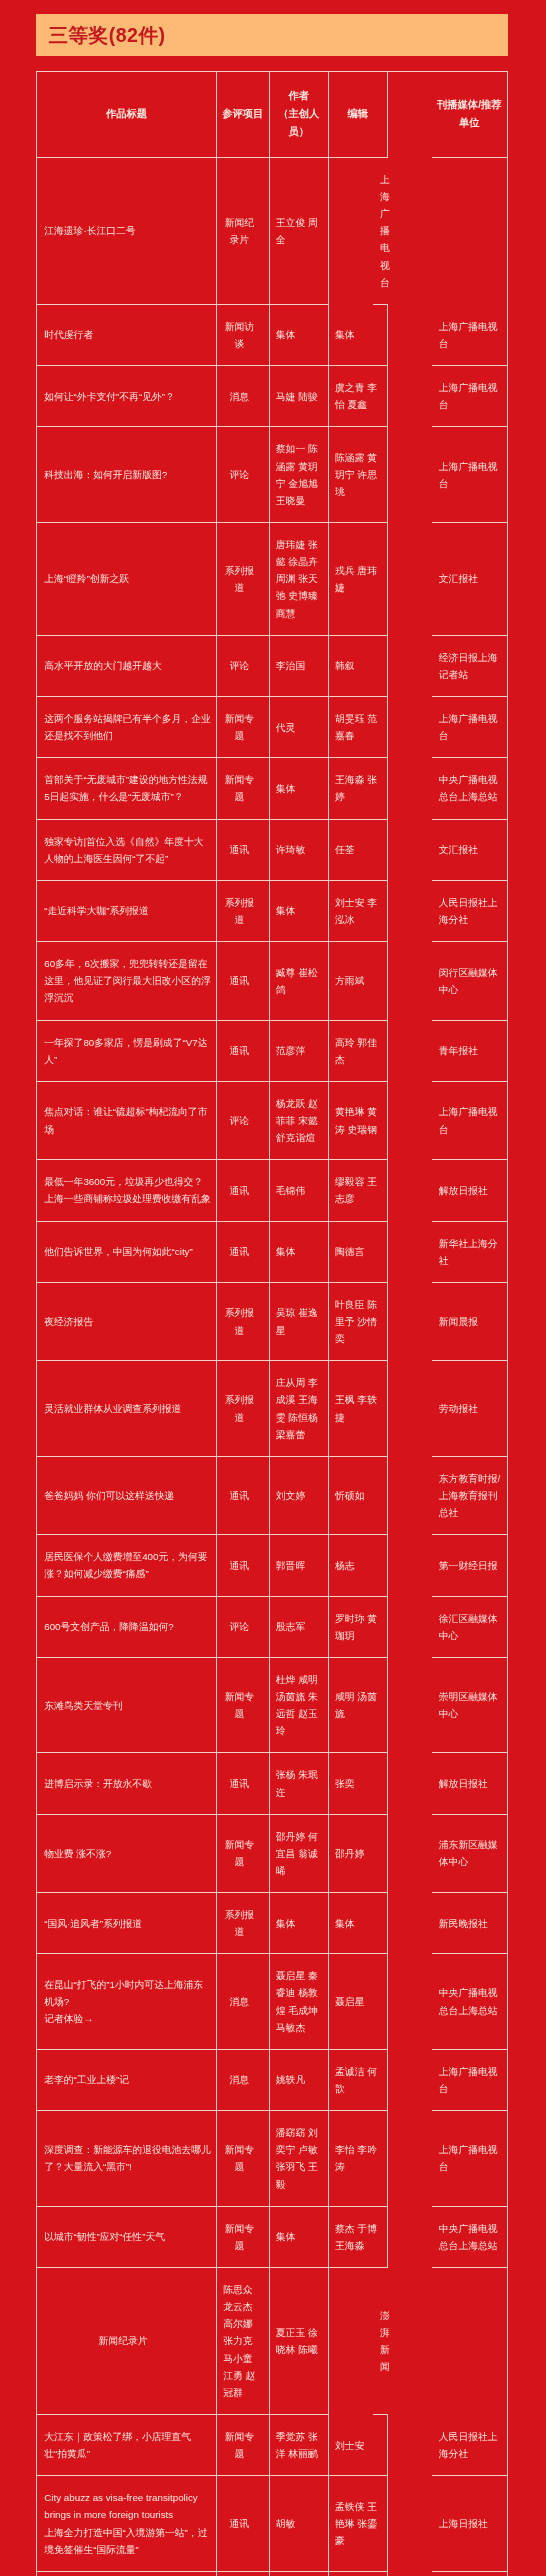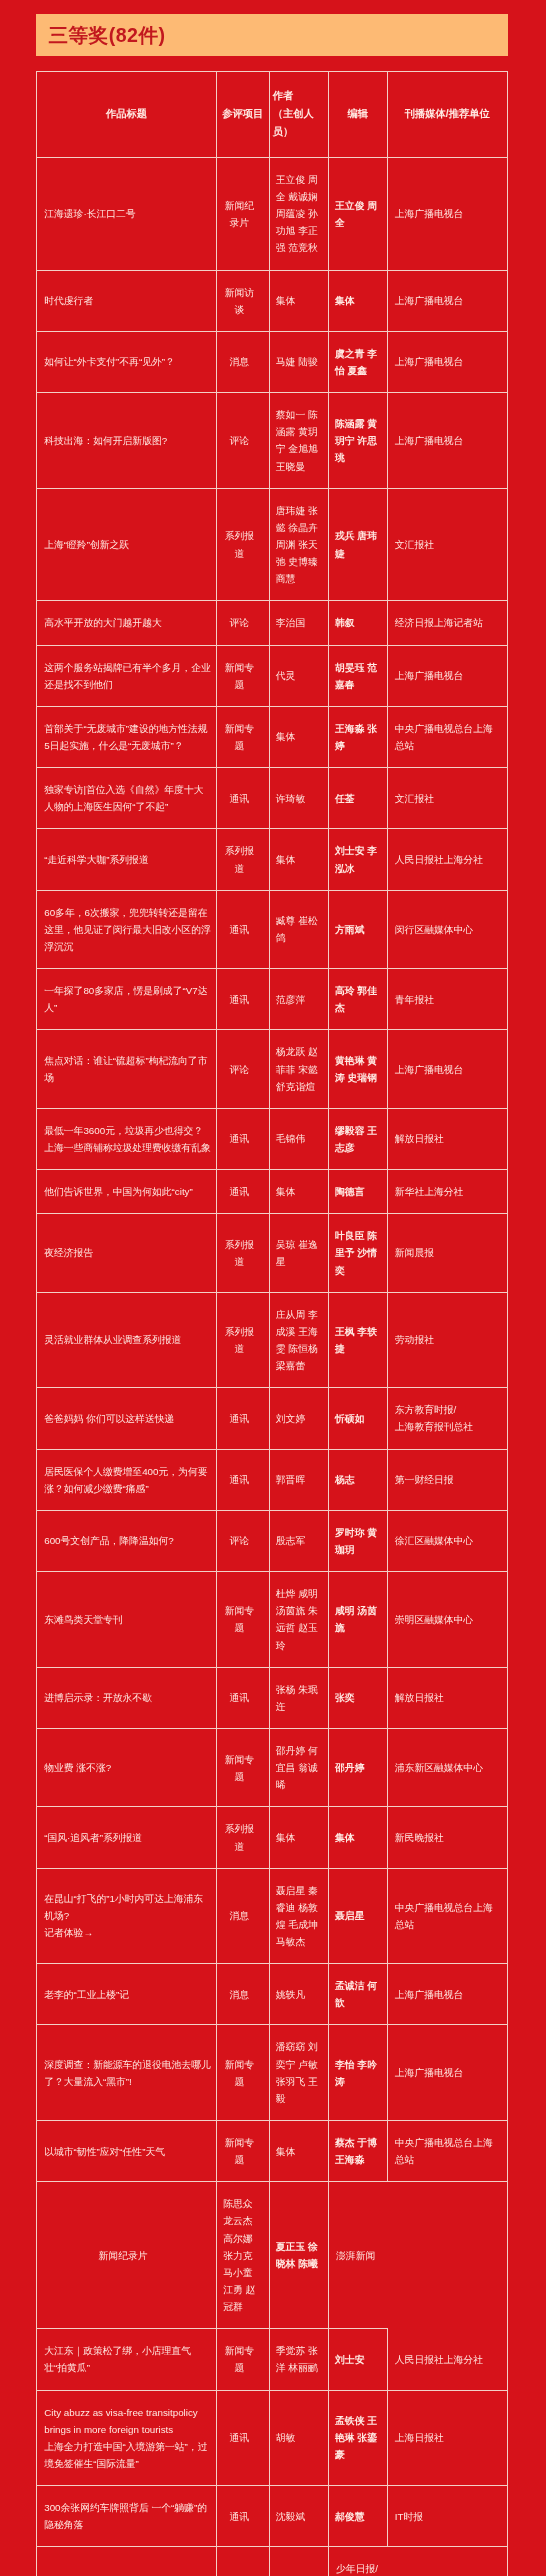--- a/index.html
+++ b/index.html
@@ -54,6 +54,7 @@
     font-weight: bold;
     font-size: 10.3px;
     justify-content: center;
+    text-align: center;
     padding: 15.5px 3.1px;
   }
   .col-cat { justify-content: center; text-align: center; padding-left: 3.1px; padding-right: 10px; }

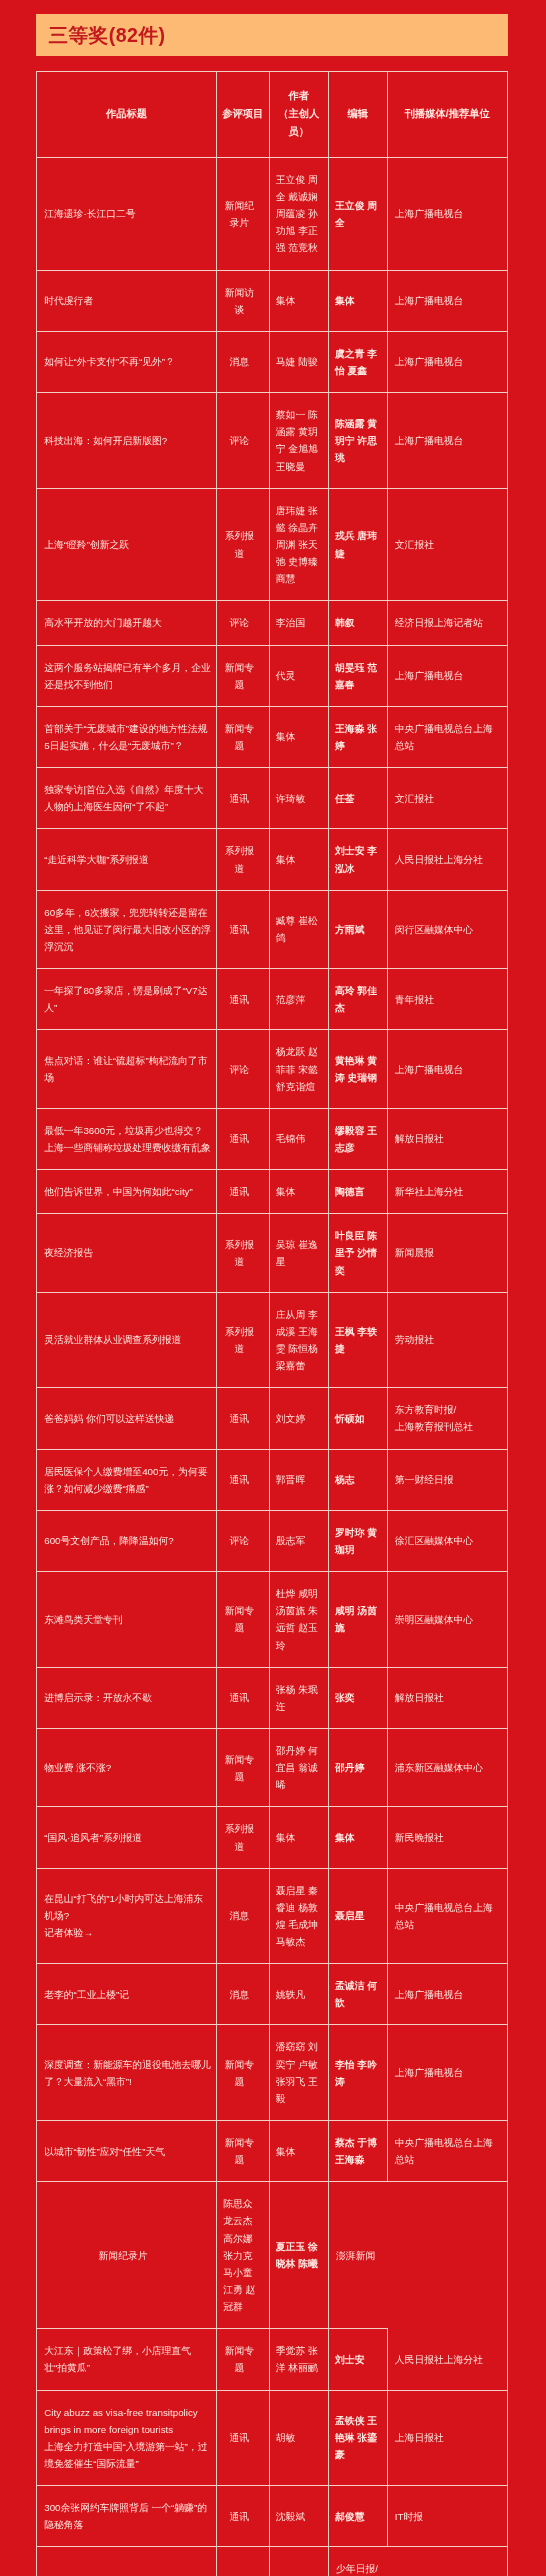--- a/index.html
+++ b/index.html
@@ -48,7 +48,7 @@
     white-space: pre-line;
     word-break: break-word;
   }
-  .cell:last-child { border-right: none; }
+  .cell:last-child { border-right: none; margin-left: 44px; }
   .trow:last-child .cell { border-bottom: none; }
   .thead-row .cell {
     font-weight: bold;

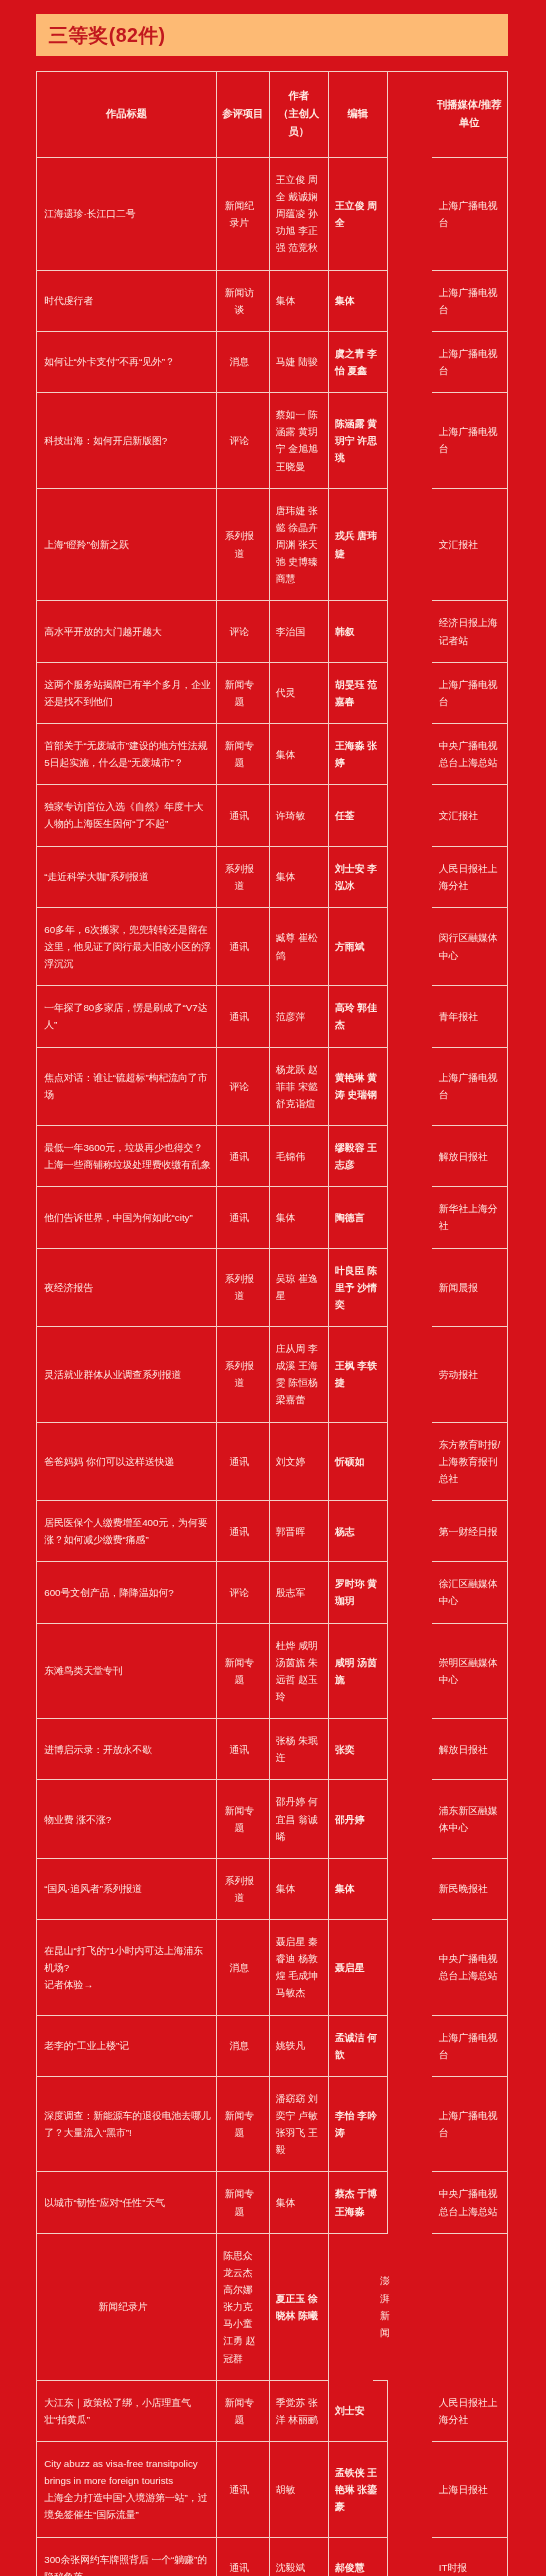--- a/index.html
+++ b/index.html
@@ -82,7 +82,6 @@
         <div class="trow">
           <div class="cell col-title">江海遗珍·长江口二号</div>
           <div class="cell col-cat">新闻纪录片</div>
-          <div class="cell col-auth">王立俊 周全 戴诚娴 周蕴凌 孙功旭 李正强 范竞秋</div>
           <div class="cell col-ed">王立俊 周全</div>
           <div class="cell col-media">上海广播电视台</div>
         </div>

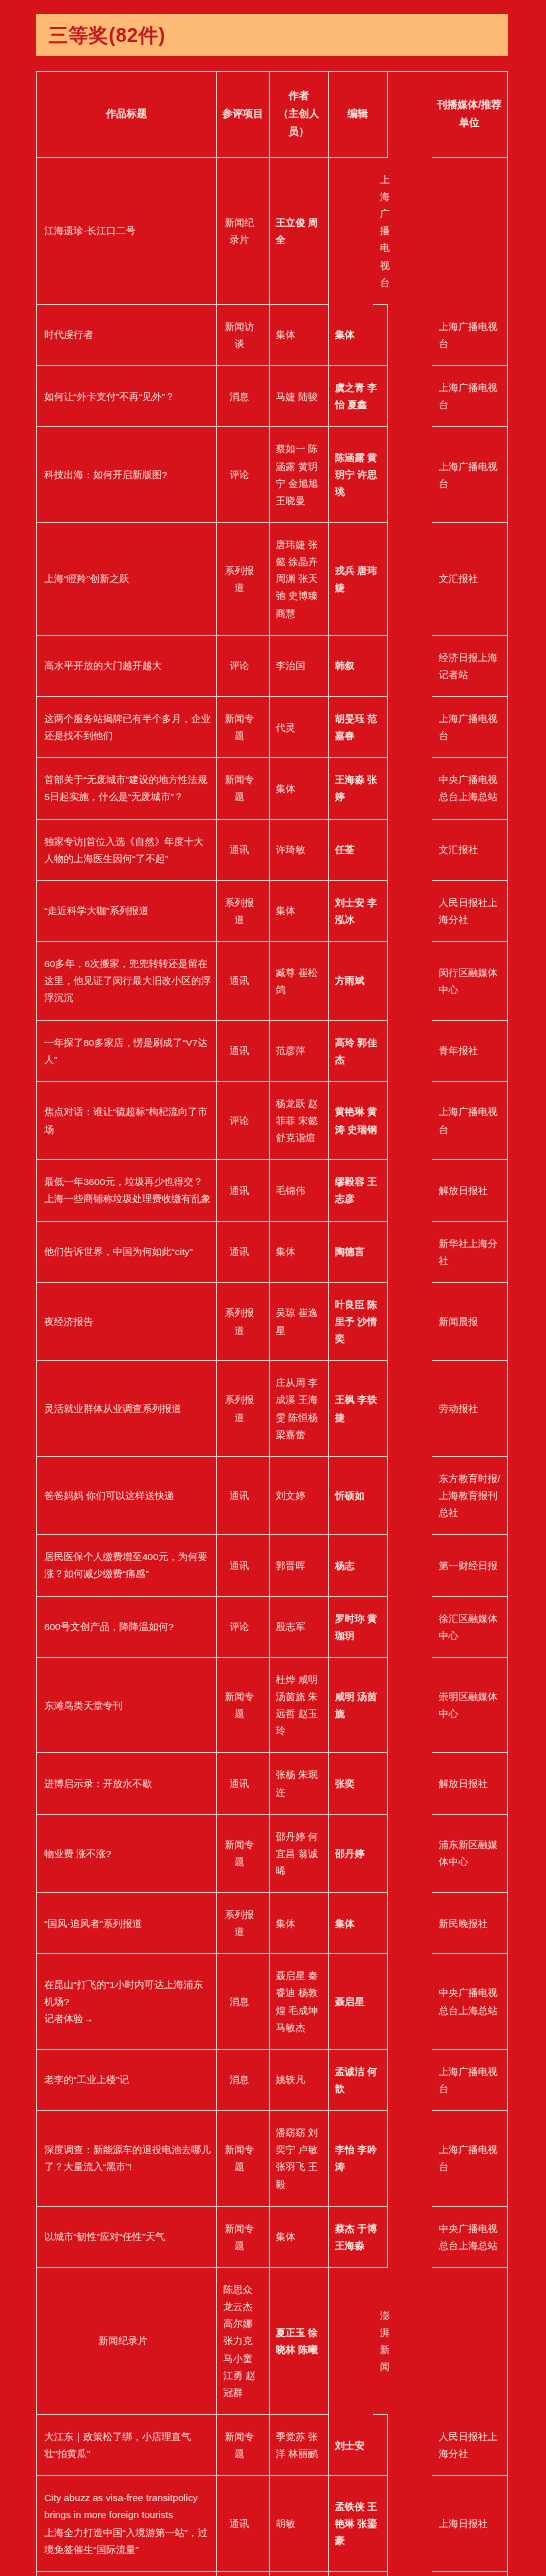--- a/index.html
+++ b/index.html
@@ -59,7 +59,7 @@
   }
   .col-cat { justify-content: center; text-align: center; padding-left: 3.1px; padding-right: 10px; }
   .col-auth { padding-left: 6.2px; padding-right: 4.1px; }
-  .col-ed { padding-left: 6.2px; padding-right: 4.1px; font-weight: bold; }
+  .col-ed { padding-left: 6.2px; padding-right: 4.1px; }
   .col-media { padding-left: 7.2px; }
 </style>
 </head>

